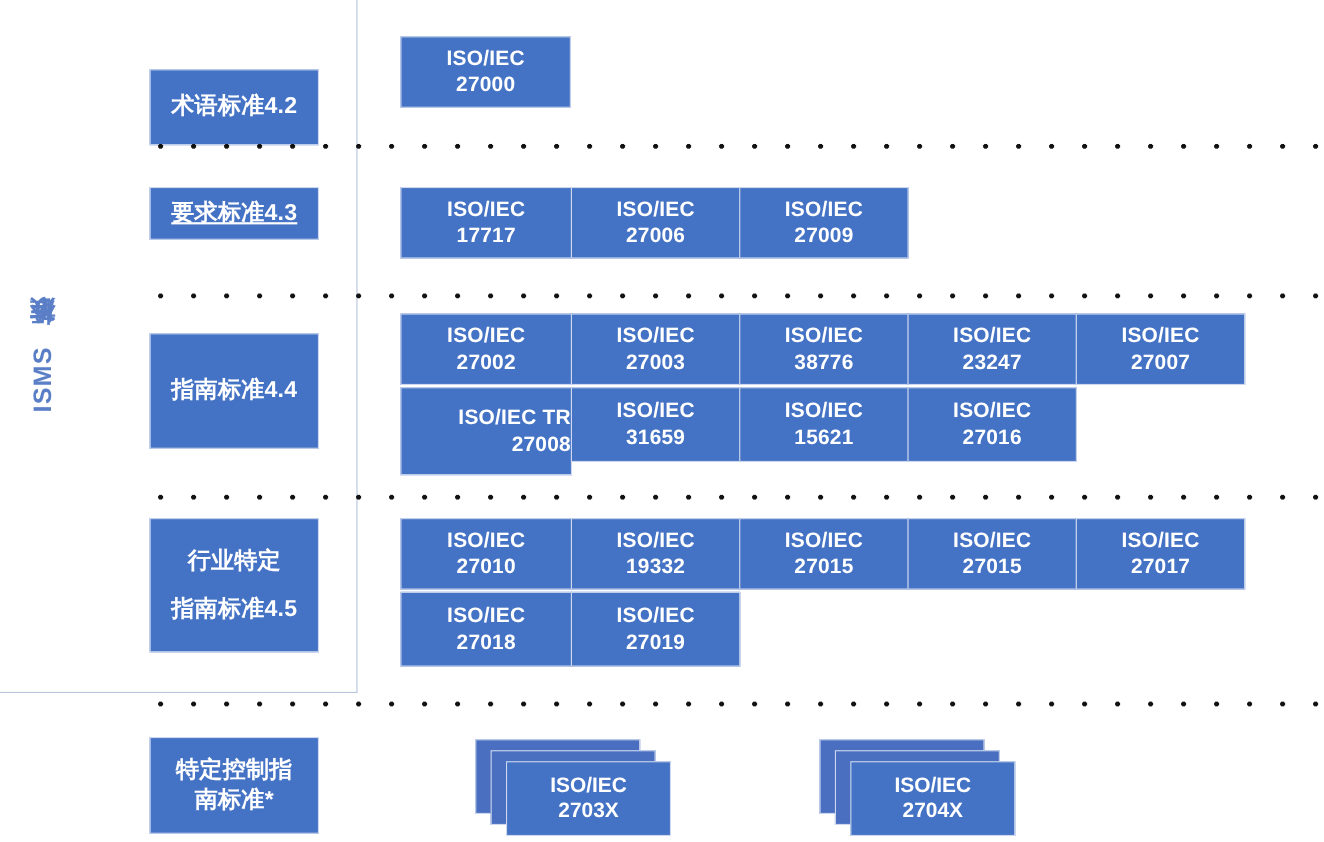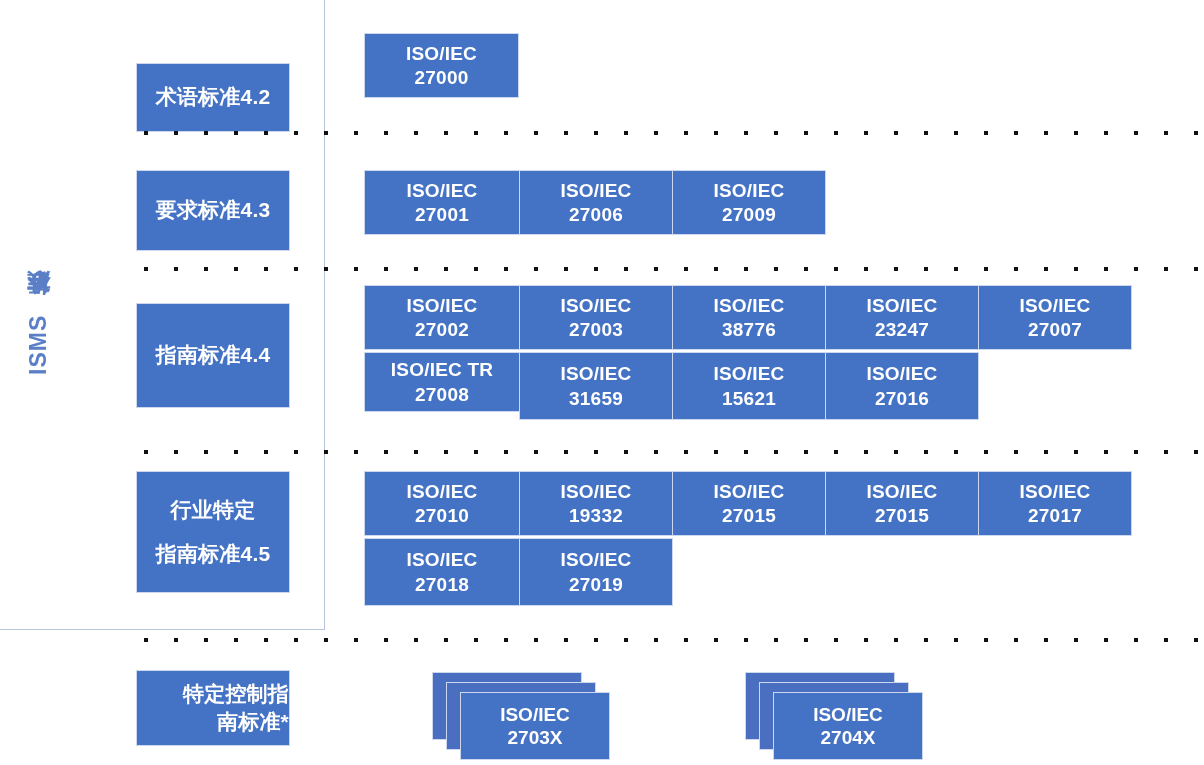--- a/index.html
+++ b/index.html
@@ -148,7 +148,7 @@
 
   <div class="dotted" style="left:131px; top:130px; width:1073px;"></div>
 
-  <div class="node card card-label" style="left:136px; top:170px; width:154px; height:81px;">
+  <div class="node card card-label" style="left:136px; top:170px; width:154px; height:48px;text-decoration:underline;">
     <span class="l1">要求标准4.3</span>
   </div>
 

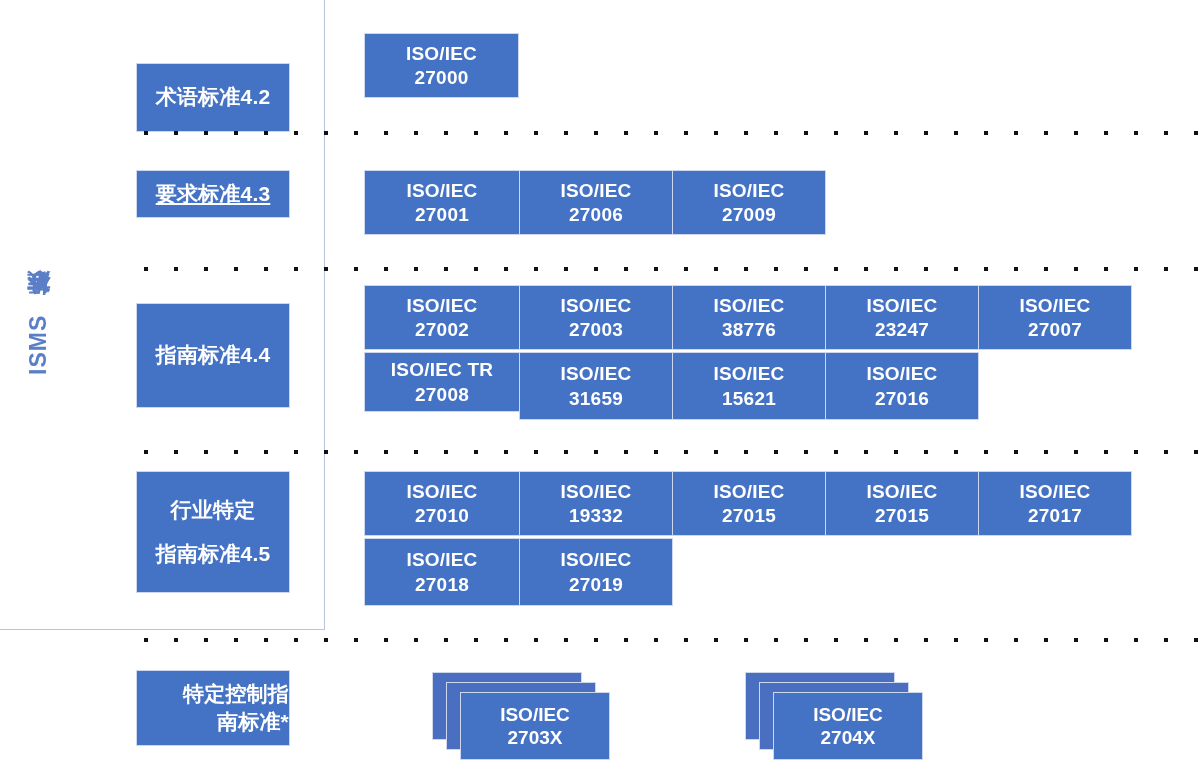--- a/index.html
+++ b/index.html
@@ -154,7 +154,7 @@
 
   <div class="node card card-iso" style="left:364px; top:170px; width:156px; height:65px;">
     <span class="l1">ISO/IEC</span>
-    <span class="l2">27001</span>
+    <span class="l2">17717</span>
   </div>
   <div class="node card card-iso" style="left:519px; top:170px; width:154px; height:65px;">
     <span class="l1">ISO/IEC</span>

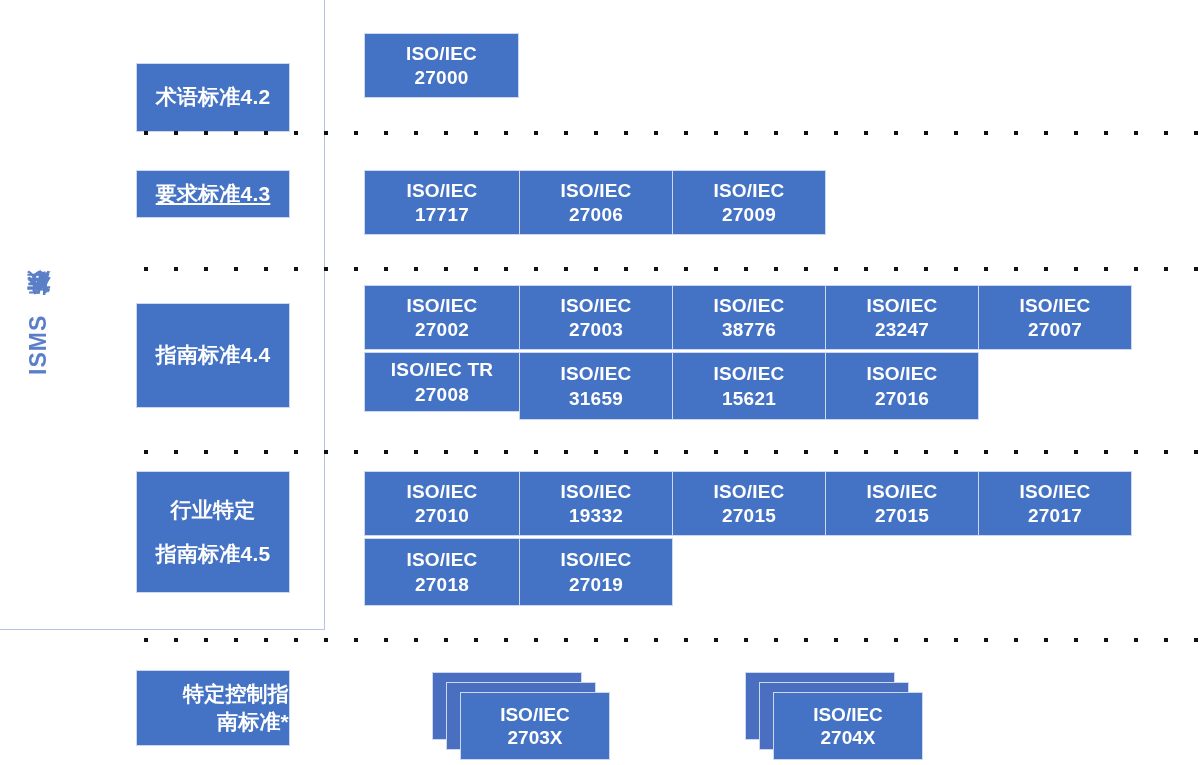--- a/index.html
+++ b/index.html
@@ -192,7 +192,7 @@
     <span class="l2">27007</span>
   </div>
 
-  <div class="node card card-iso" style="left:364px; top:352px; width:156px; height:60px;">
+  <div class="node card card-iso" style="left:364px; top:352px; width:156px; height:80px;align-items:flex-end;">
     <span class="l1">ISO/IEC TR</span>
     <span class="l2">27008</span>
   </div>

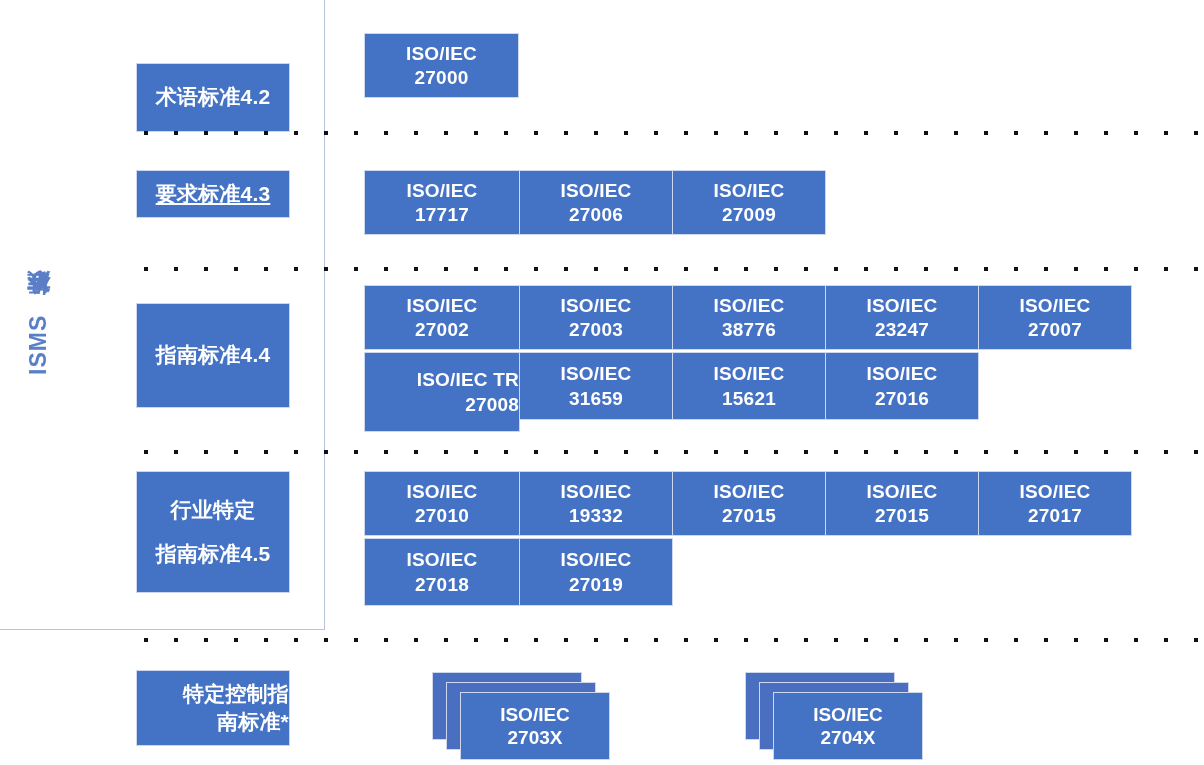--- a/index.html
+++ b/index.html
@@ -248,7 +248,7 @@
 
   <div class="dotted" style="left:131px; top:637px; width:1073px;"></div>
 
-  <div class="node card card-label" style="left:136px; top:670px; width:154px; height:76px;align-items:flex-end;">
+  <div class="node card card-label" style="left:136px; top:670px; width:154px; height:88px;">
     <span class="l1">特定控制指</span>
     <span class="l2">南标准*</span>
   </div>

